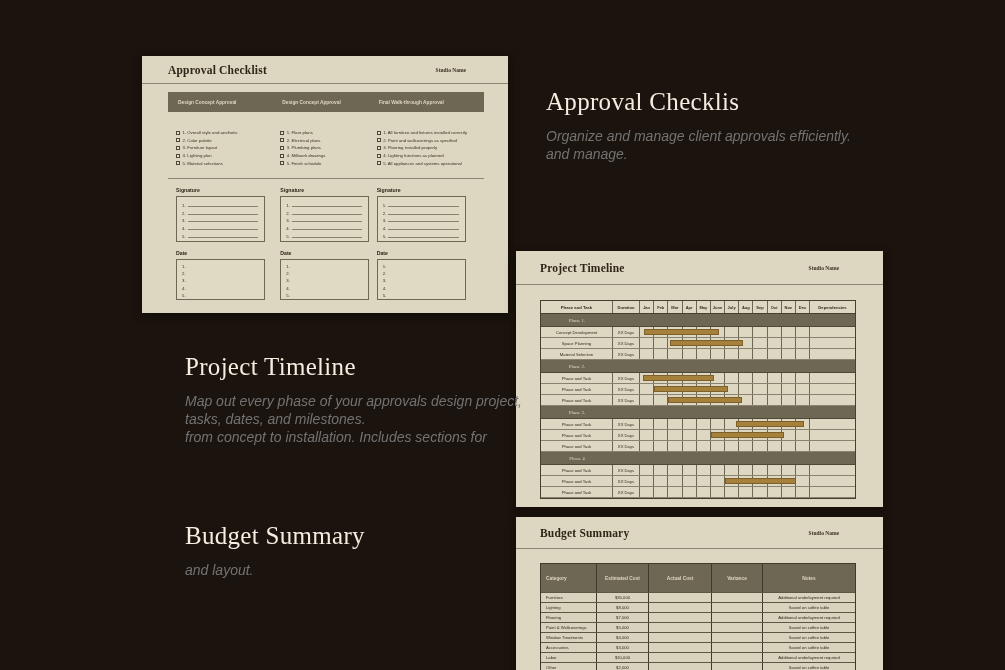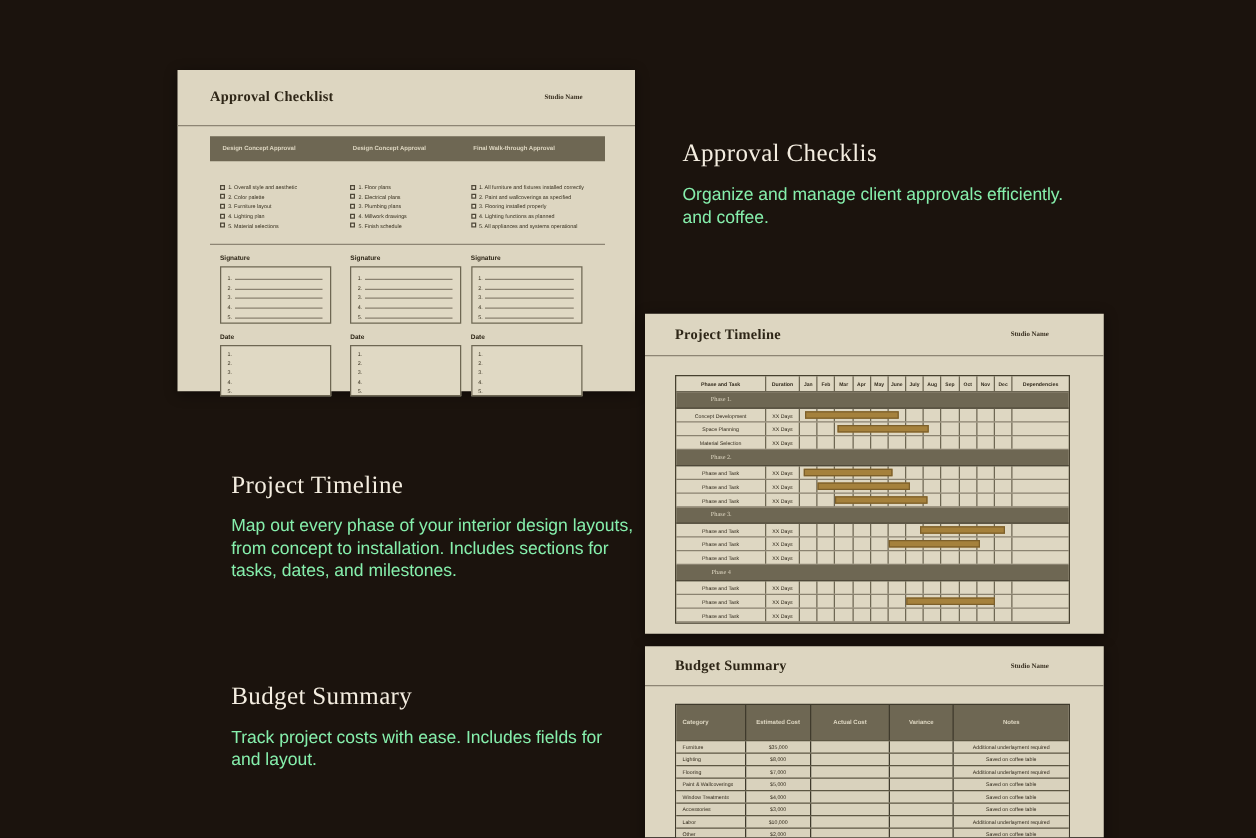--- a/index.html
+++ b/index.html
@@ -37,7 +37,7 @@
 
   
   #doc1 { left:142px; top:56px; width:366px; height:257px; }
-  #doc1 .doc-head { height:45px; padding:0 42px 0 26px; }
+  #doc1 .doc-head { height:28px; padding:0 42px 0 26px; }
   #doc1 .doc-title { font-size:11.5px; }
   .cl-pad { padding:0 24px 0 26px; }
   .cl-band { display:flex; height:20px; background:#6e6753; margin-top:8px; }

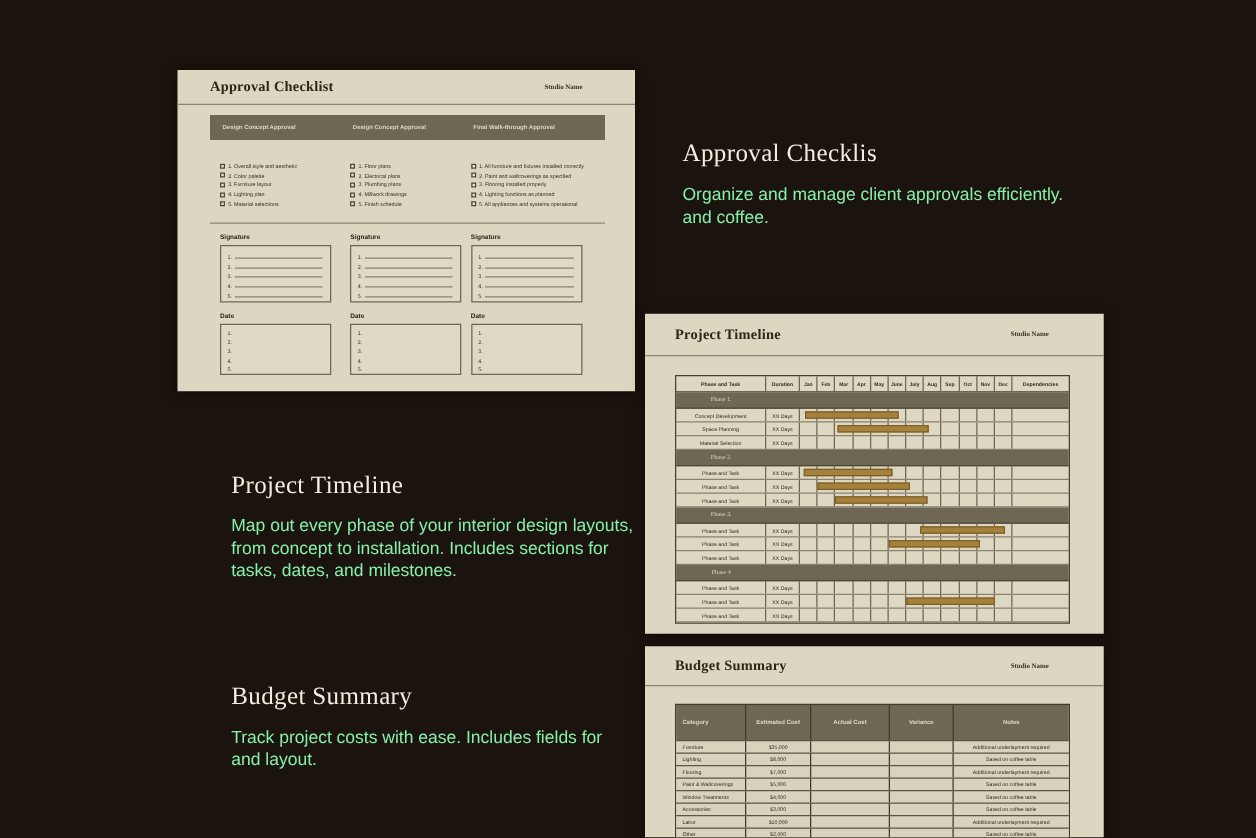--- a/index.html
+++ b/index.html
@@ -13,7 +13,7 @@
   .txt-block { position:absolute; color:#e6dfd2; }
   .txt-block h1 {
     font-family:"Liberation Serif", serif; font-weight:500;
-    font-size:20px; color:#f4ede0; letter-spacing:.3px; margin-bottom:11px;margin-top:24px;
+    font-size:25px; color:#f4ede0; letter-spacing:.3px; margin-bottom:11px;
   }
   .txt-block .body-lines { font-size:14px; line-height:18px; color:#86efac; }
 

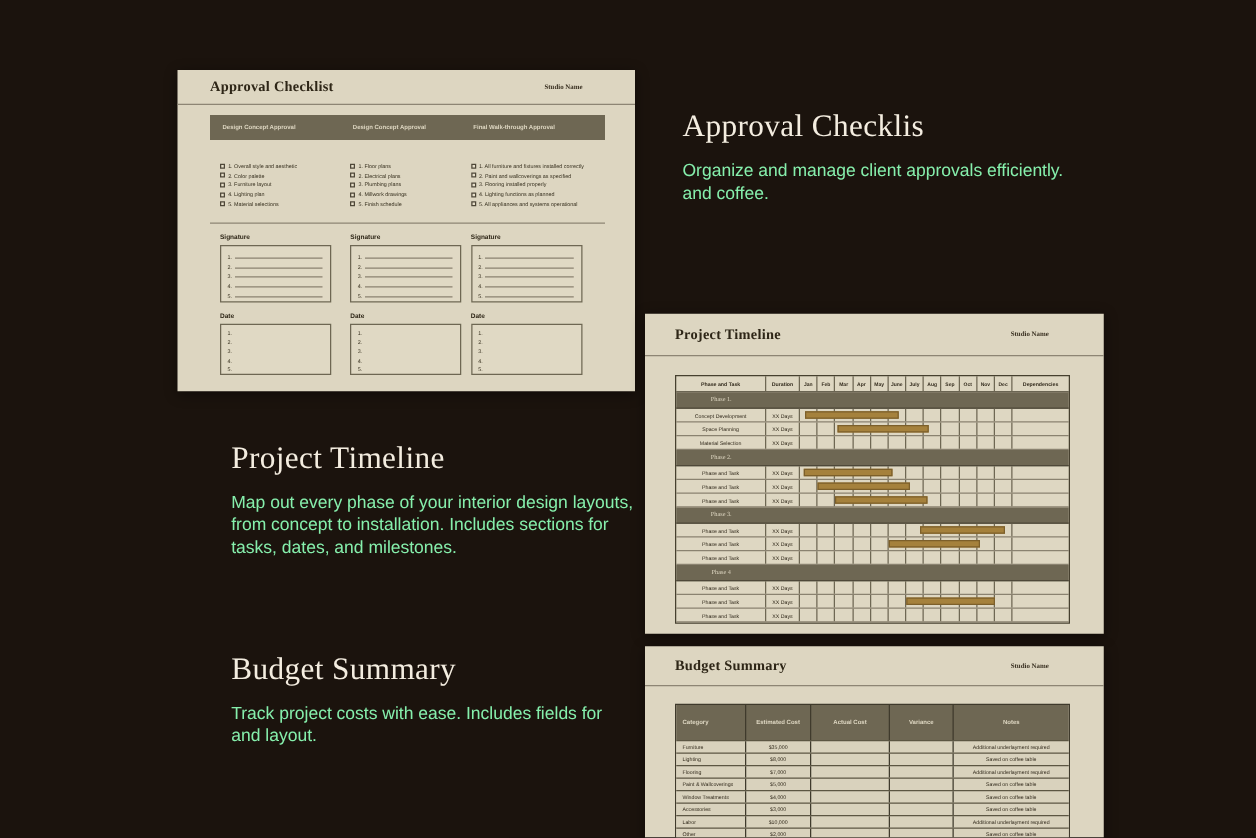--- a/index.html
+++ b/index.html
@@ -15,7 +15,7 @@
     font-family:"Liberation Serif", serif; font-weight:500;
     font-size:25px; color:#f4ede0; letter-spacing:.3px; margin-bottom:11px;
   }
-  .txt-block .body-lines { font-size:14px; line-height:18px; color:#86efac; }
+  .txt-block .body-lines { font-size:14px; line-height:18px; color:#737373;font-style:italic; }
 
   
   .doc {

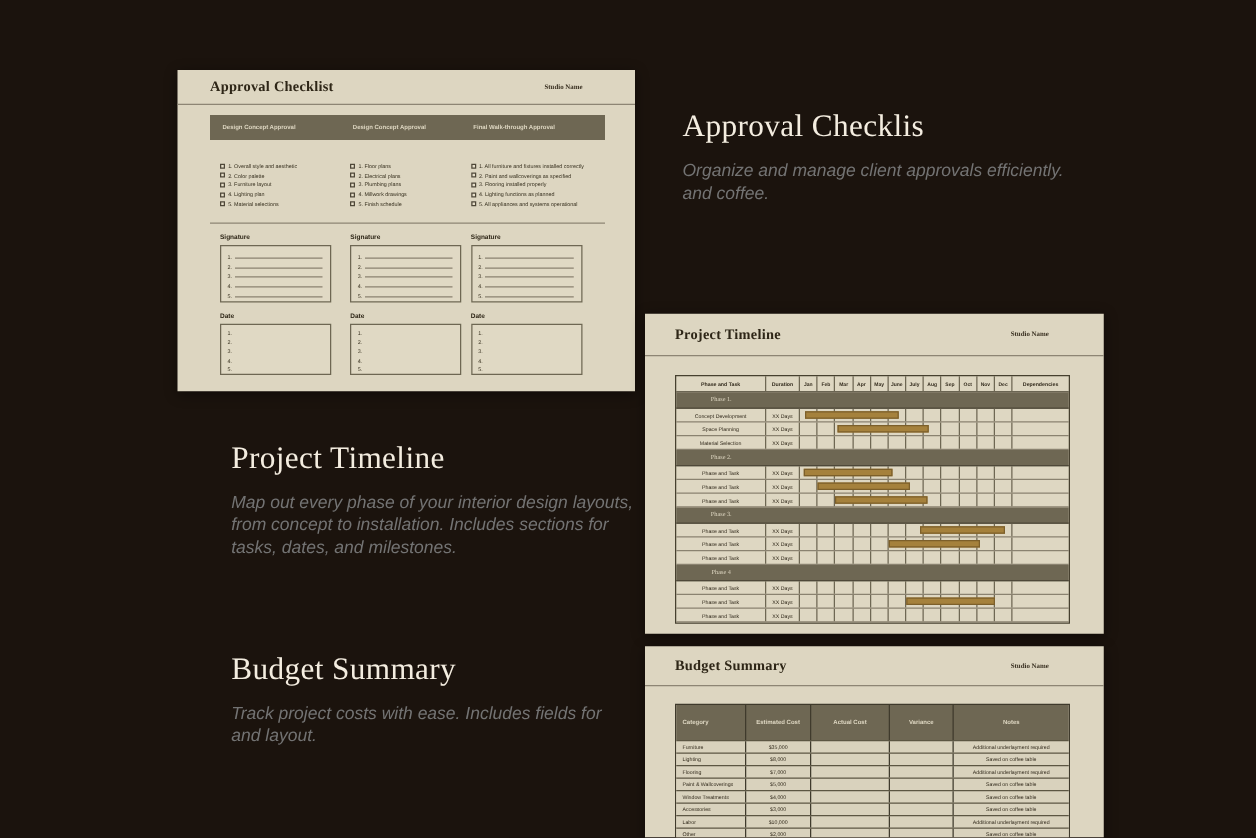--- a/index.html
+++ b/index.html
@@ -335,7 +335,7 @@
     <h1>Approval Checklis</h1>
     <div class="body-lines">
         <div class="line">Organize and manage client approvals efficiently.</div>
-        <div class="line">and coffee.</div>
+        <div class="line">and manage.</div>
       </div>
   </div>
 

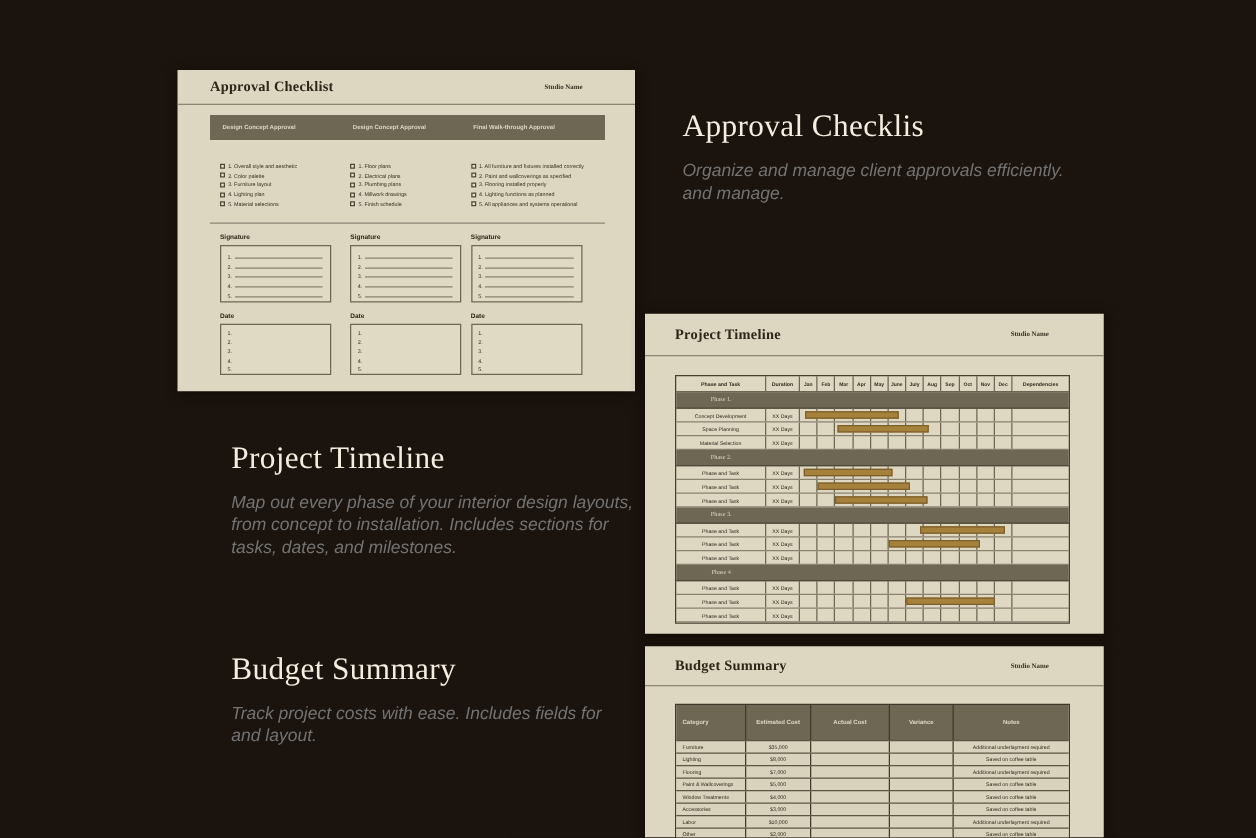--- a/index.html
+++ b/index.html
@@ -618,7 +618,7 @@
   <div class="txt-block" style="left:185px; top:353px;">
     <h1>Project Timeline</h1>
     <div class="body-lines">
-        <div class="line">Map out every phase of your interior design layouts,</div>
+        <div class="line">Map out every phase of your approvals design project,</div>
         <div class="line">from concept to installation. Includes sections for</div>
         <div class="line">tasks, dates, and milestones.</div>
       </div>

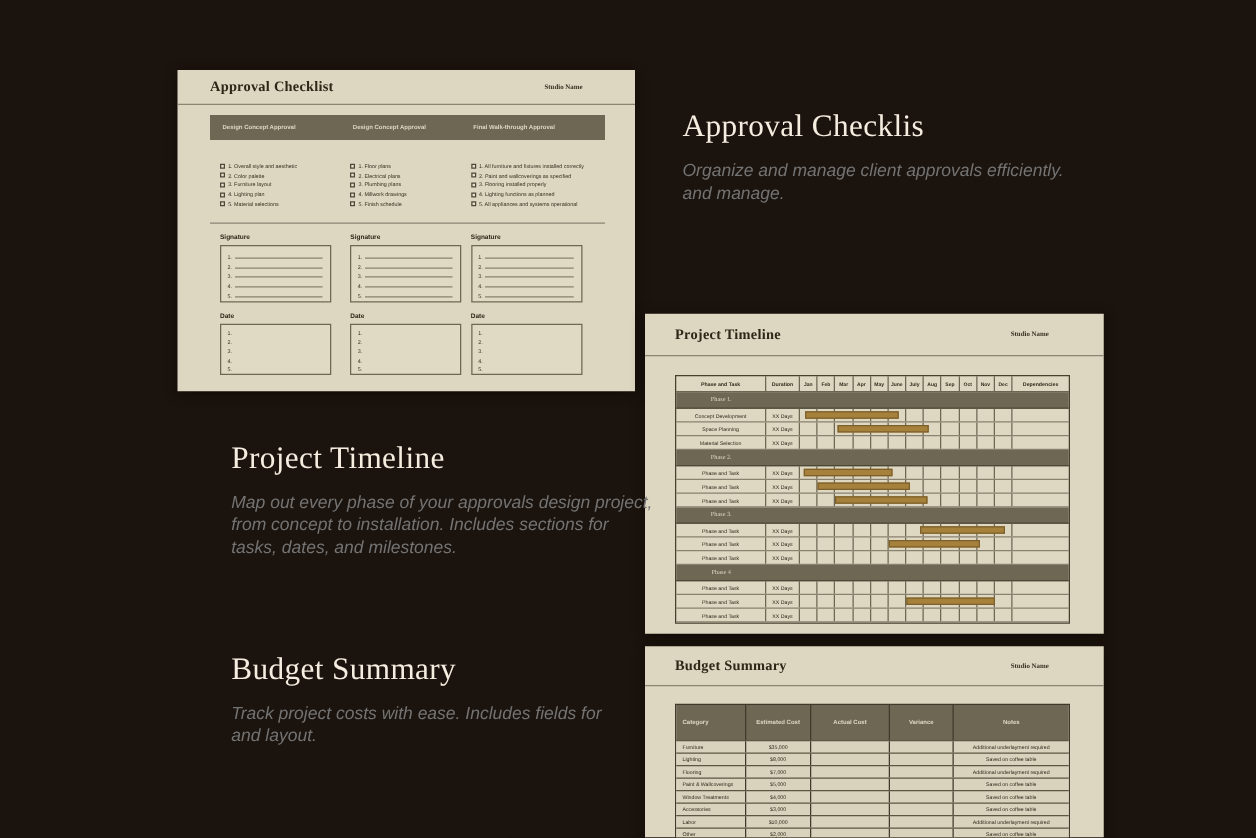--- a/index.html
+++ b/index.html
@@ -619,8 +619,8 @@
     <h1>Project Timeline</h1>
     <div class="body-lines">
         <div class="line">Map out every phase of your approvals design project,</div>
+        <div class="line">tasks, dates, and milestones.</div>
         <div class="line">from concept to installation. Includes sections for</div>
-        <div class="line">tasks, dates, and milestones.</div>
       </div>
   </div>
 

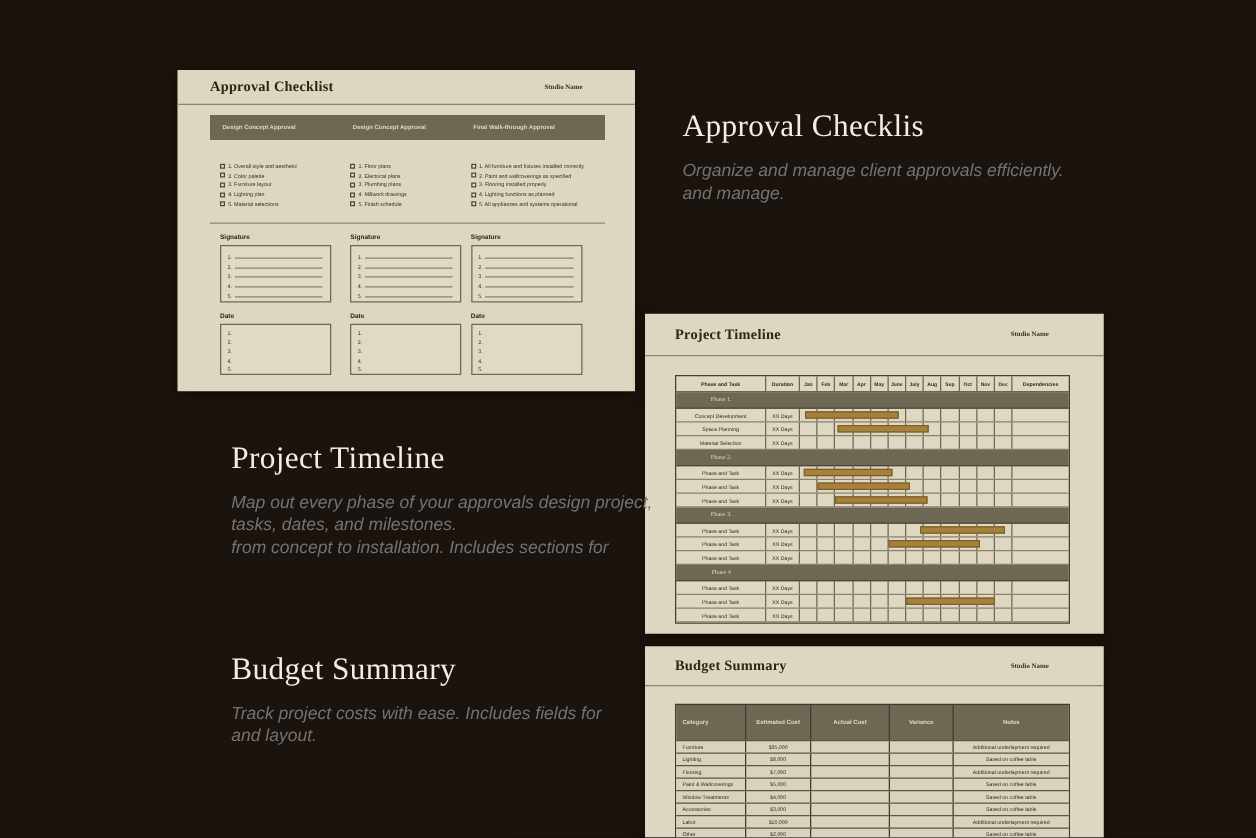--- a/index.html
+++ b/index.html
@@ -699,7 +699,6 @@
   <div class="txt-block" style="left:185px; top:522px;">
     <h1>Budget Summary</h1>
     <div class="body-lines">
-        <div class="line">Track project costs with ease. Includes fields for</div>
         <div class="line">and layout.</div>
       </div>
   </div>

